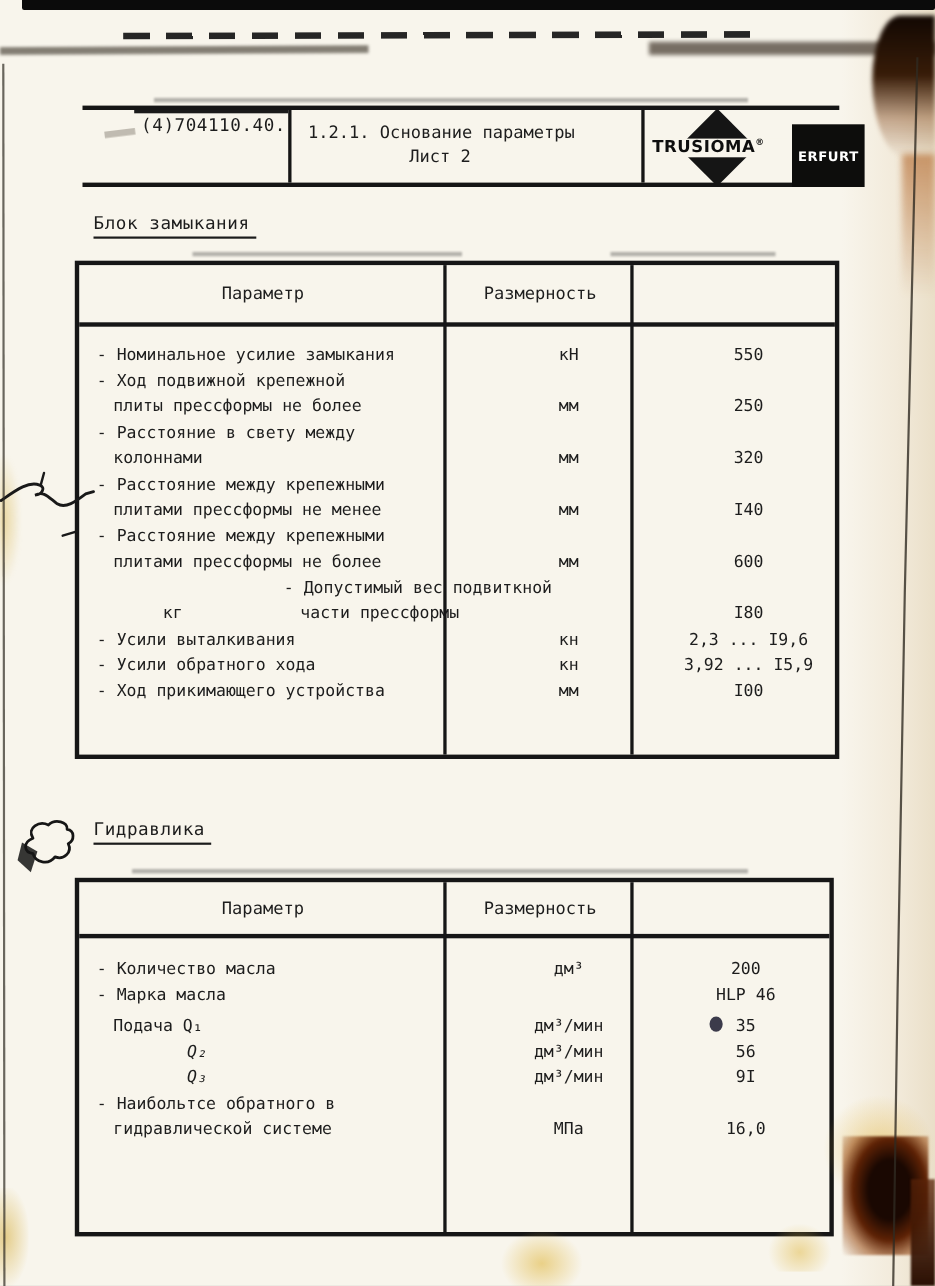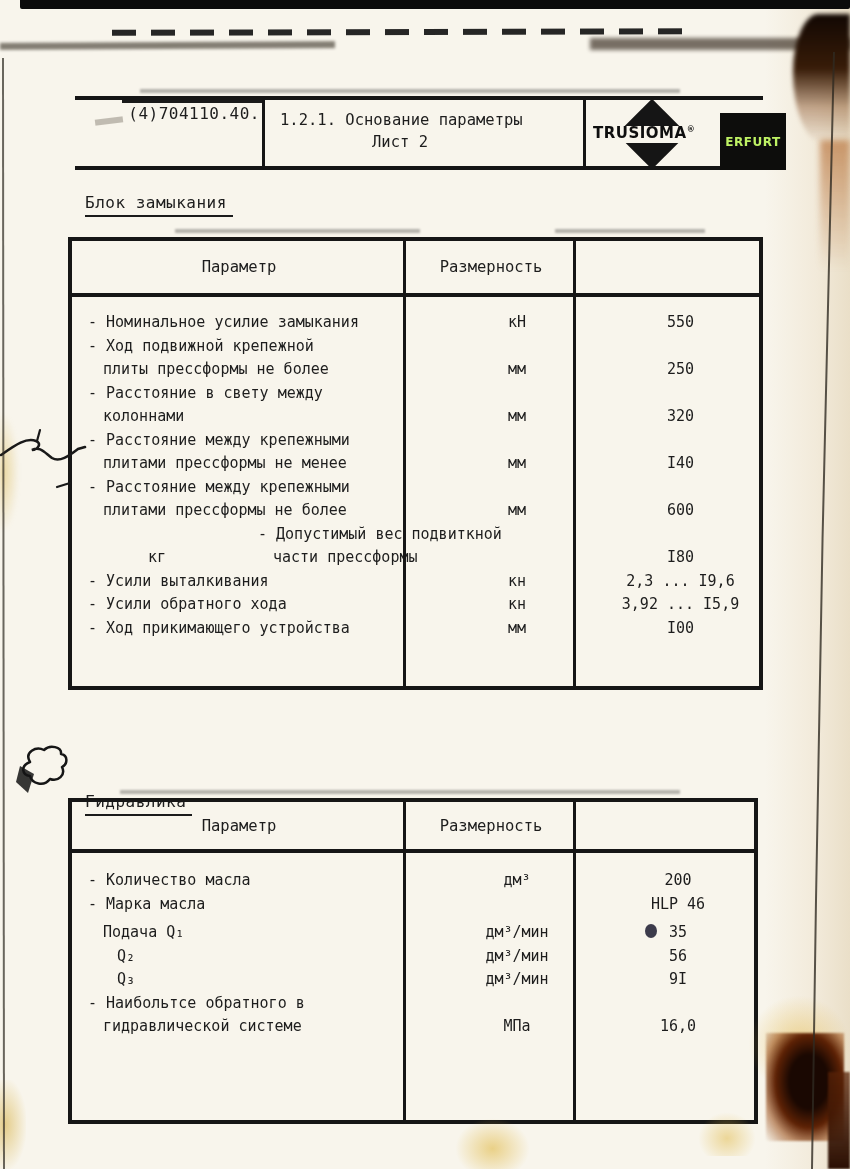--- a/index.html
+++ b/index.html
@@ -54,7 +54,7 @@
   .brand-text{position:absolute;left:7px;top:24px;width:128px;font-size:15px;font-weight:bold;
     letter-spacing:.5px;color:#0e0e0e;font-family:"DejaVu Sans",sans-serif;white-space:nowrap;}
   .brand-text sup{font-size:8px;}
-  .erfurt{position:absolute;left:134px;top:13px;width:66px;height:57px;background:#0d0d0c;color:#bef264;
+  .erfurt{position:absolute;left:134px;top:13px;width:66px;height:57px;background:#0d0d0c;color:#ffffff;
     display:flex;align-items:center;justify-content:center;font-family:"DejaVu Sans",sans-serif;
     font-weight:bold;font-size:12px;letter-spacing:.5px;overflow:hidden;}
   

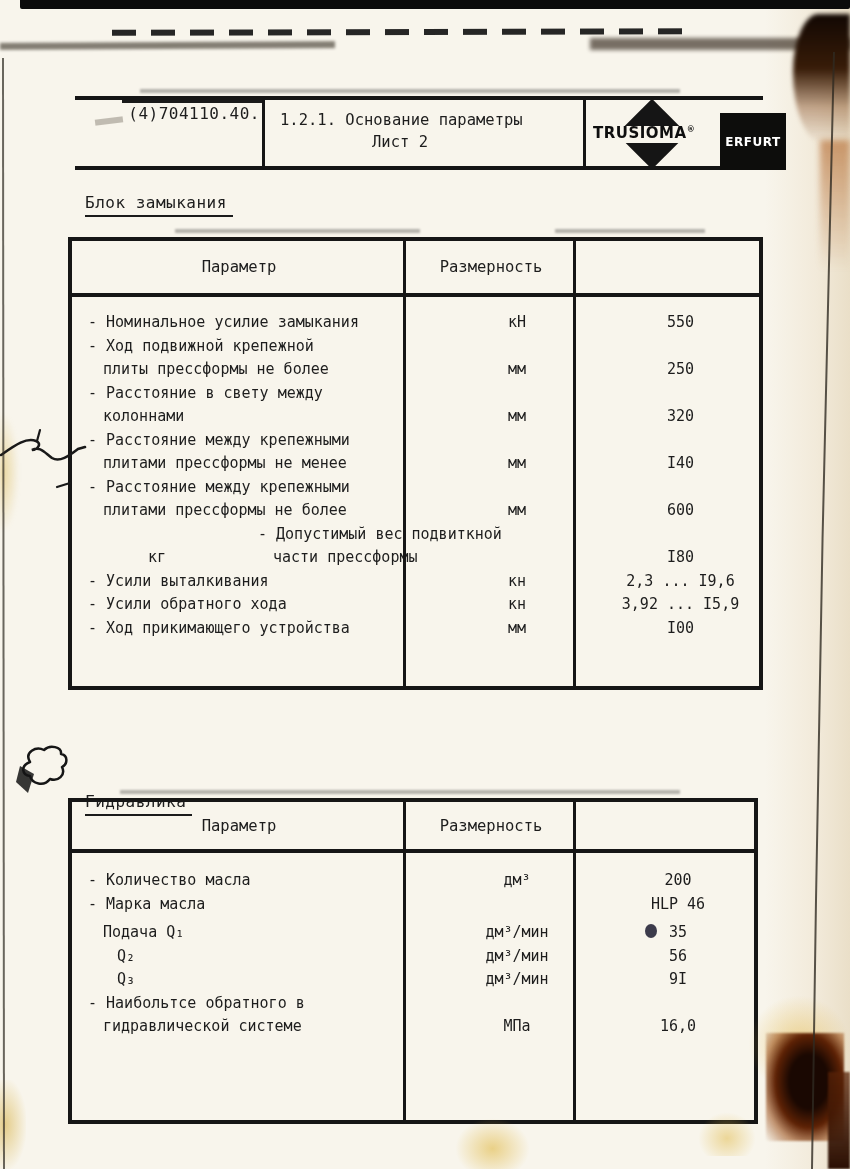--- a/index.html
+++ b/index.html
@@ -189,7 +189,7 @@
 </div>
   </div>
 
-  <div class="sec-heading" style="left:85px;top:744px;margin-top:48px;">Гидравлика</div>
+  <div class="sec-heading" style="left:85px;top:744px;">Гидравлика</div>
 
   <div class="art shadow-line" style="left:120px;top:790px;width:560px;"></div>
   <div class="dtable" id="table2">

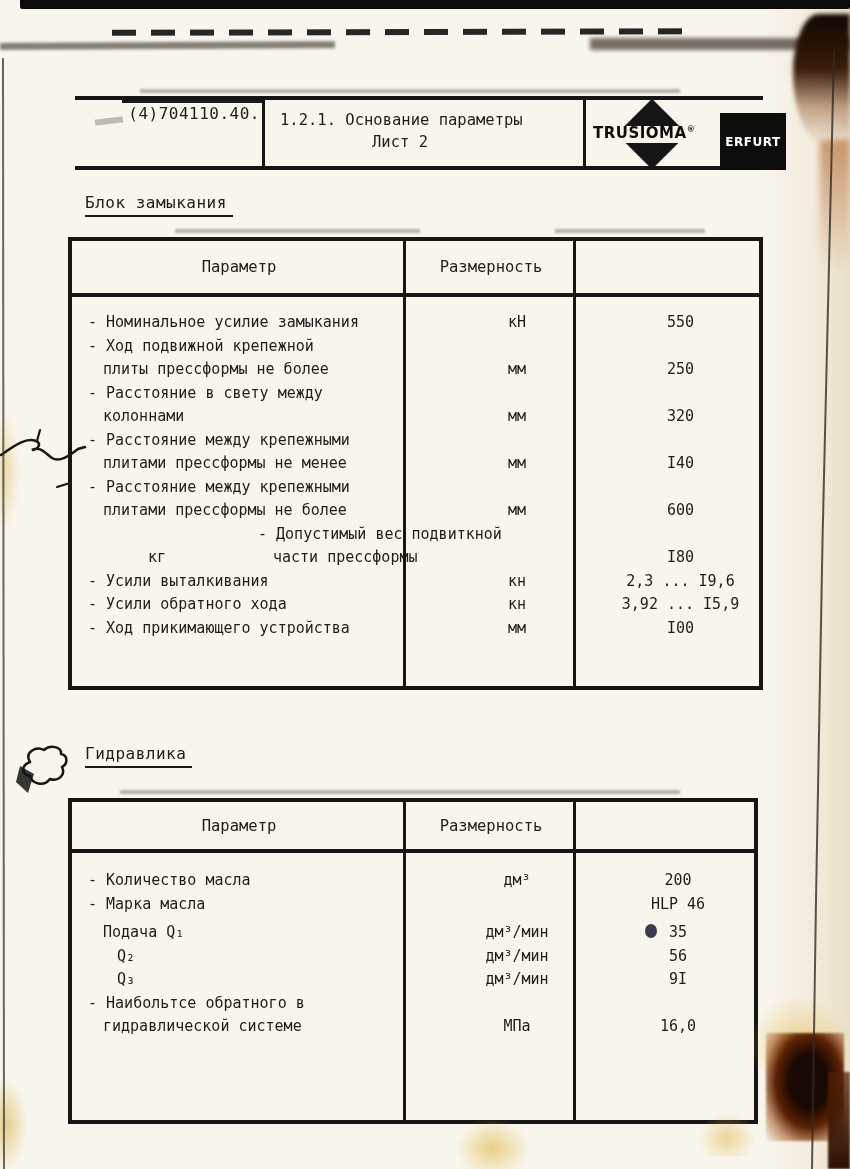--- a/index.html
+++ b/index.html
@@ -74,7 +74,7 @@
   .td.unit{width:170px;text-align:center;}
   .td.val{flex:1;text-align:center;}
   .trow.indent-1 .td.param{padding-left:46px;}
-  .trow.indent-2 .td.param{padding-left:60px;}
+  .trow.indent-2 .td.param{padding-left:113px;font-style:italic;}
   .trow.indent-1{margin-top:5px;}
   #table1{left:68px;top:237px;width:695px;height:453px;}
   #table1 .thead{height:52px;}

